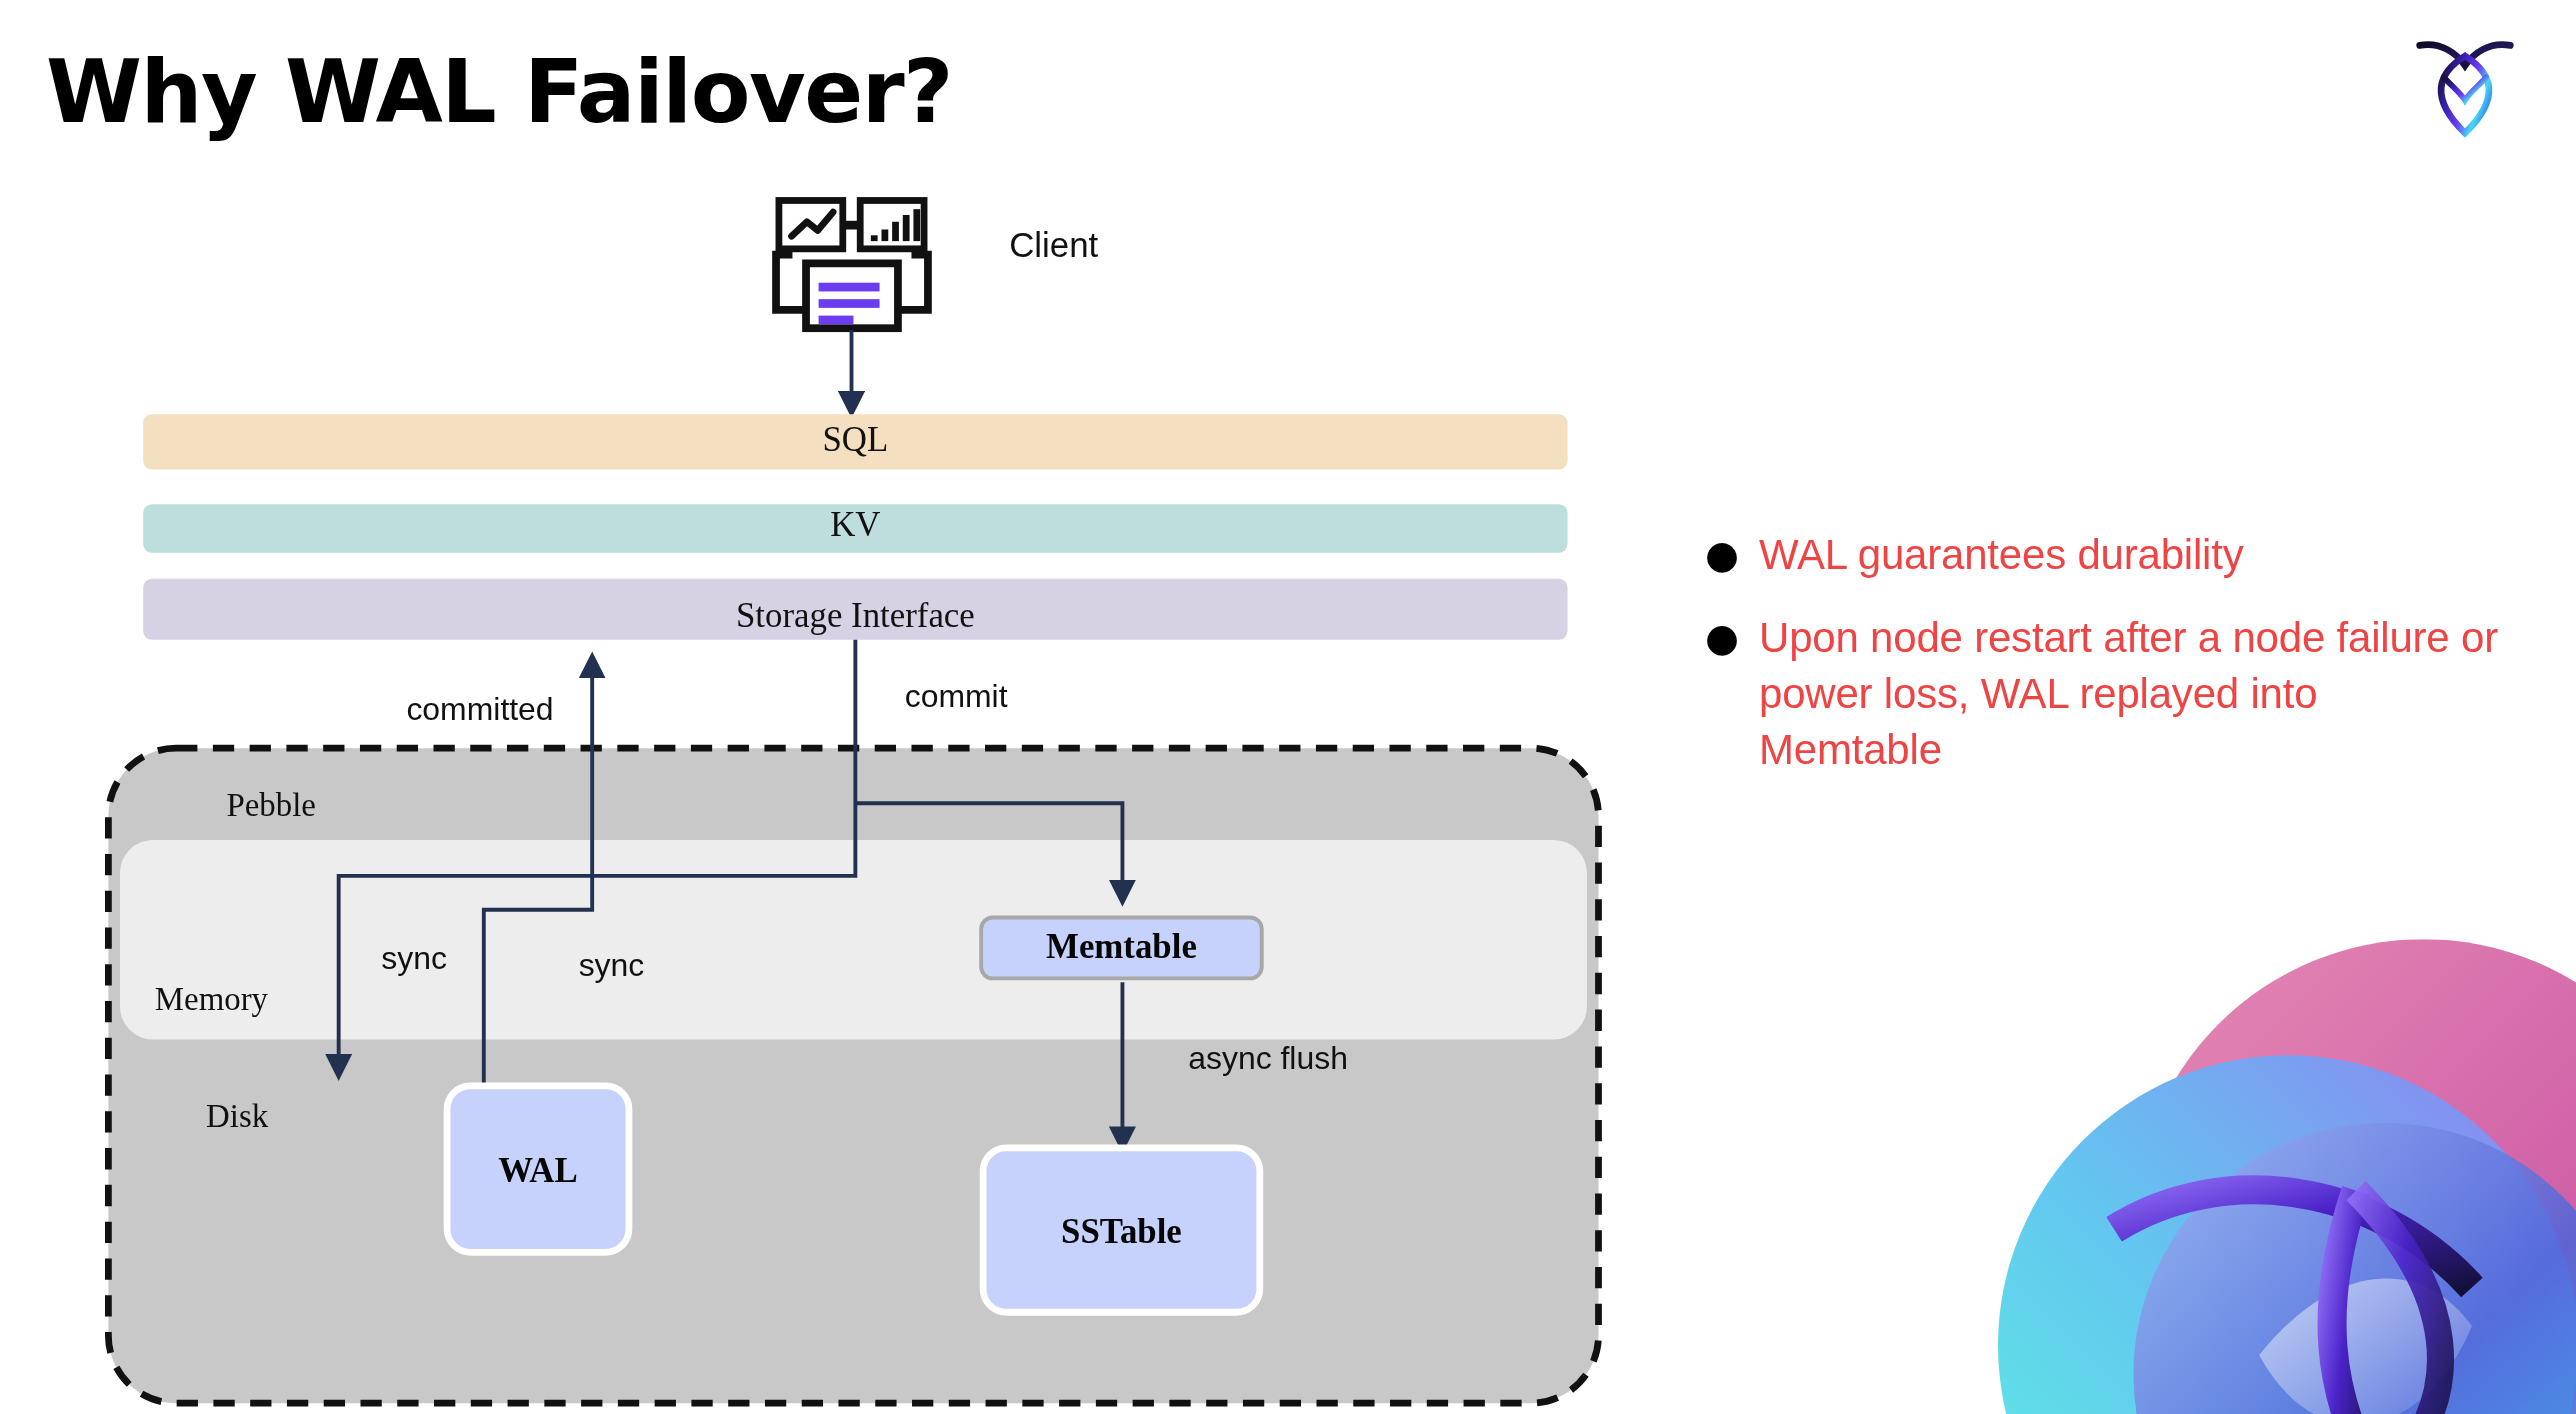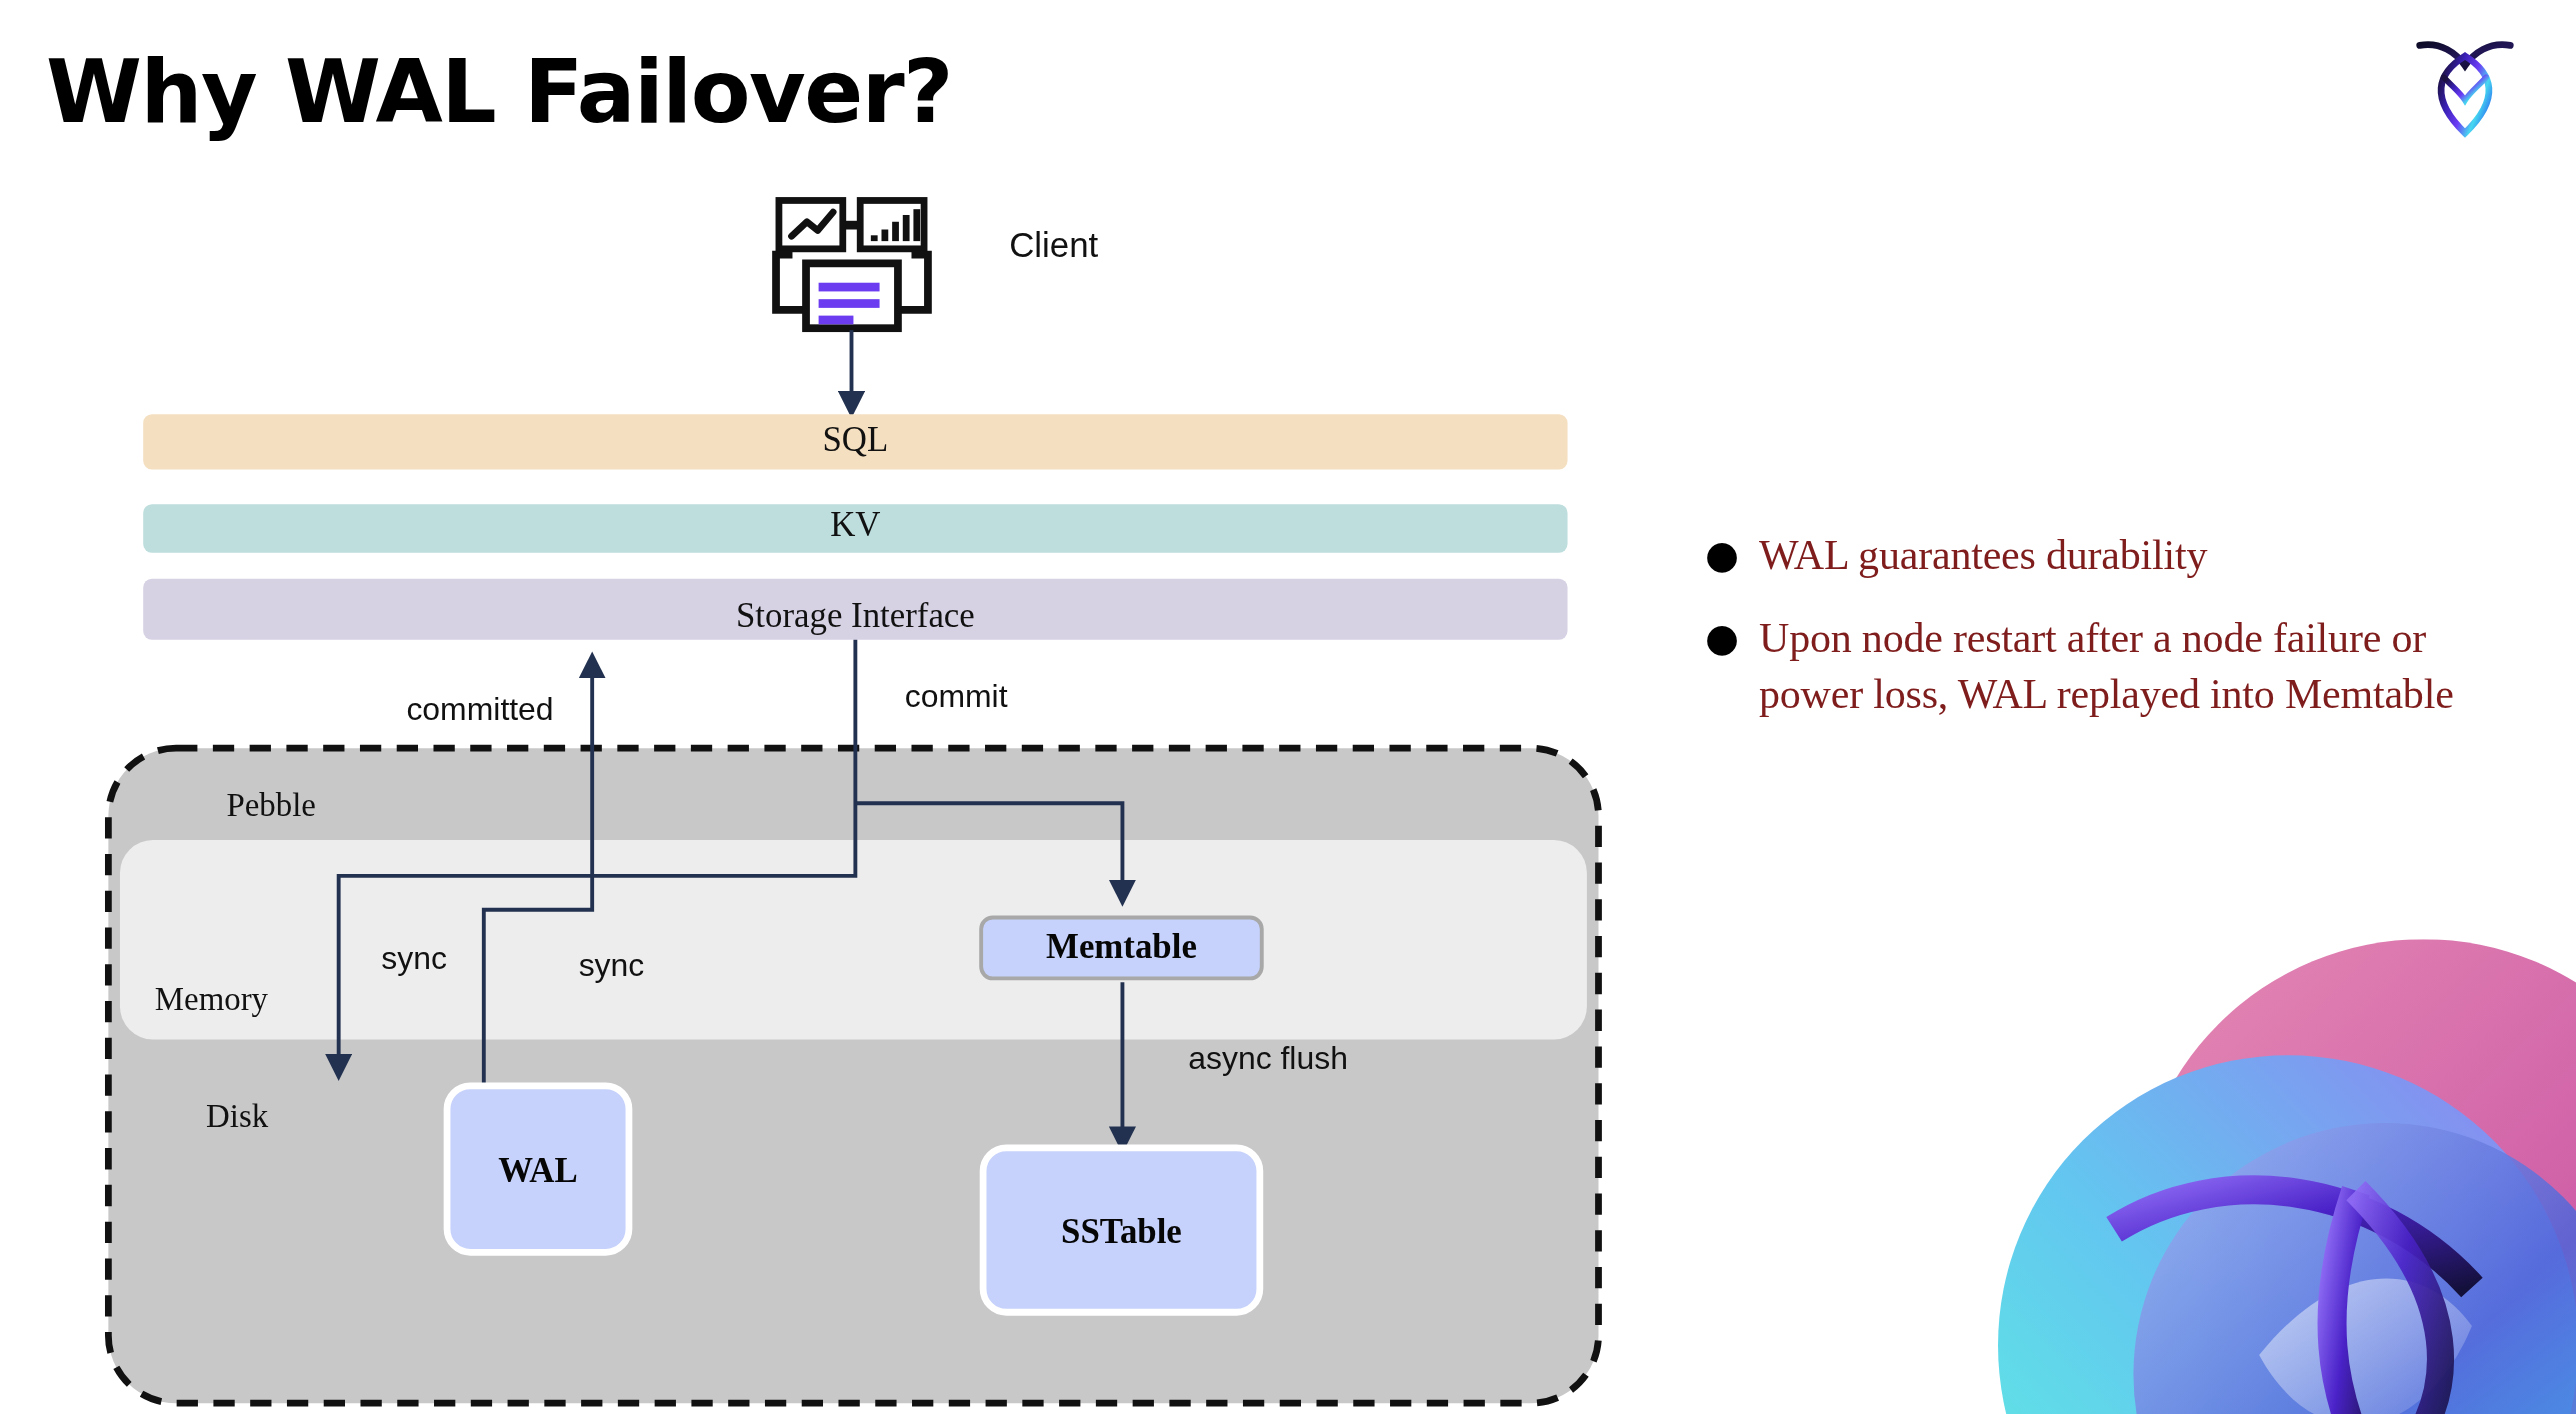--- a/index.html
+++ b/index.html
@@ -117,10 +117,10 @@
   }
   .bullet-text {
     flex: 1 1 auto;
-    font-family: Liberation Serif, serif;
+    font-family: Liberation Sans, sans-serif;
     font-size: 42px;
     line-height: 56px;
-    color: #7f1d1d;
+    color: #ef4444;
     letter-spacing: -0.2px;
   }
 </style>

